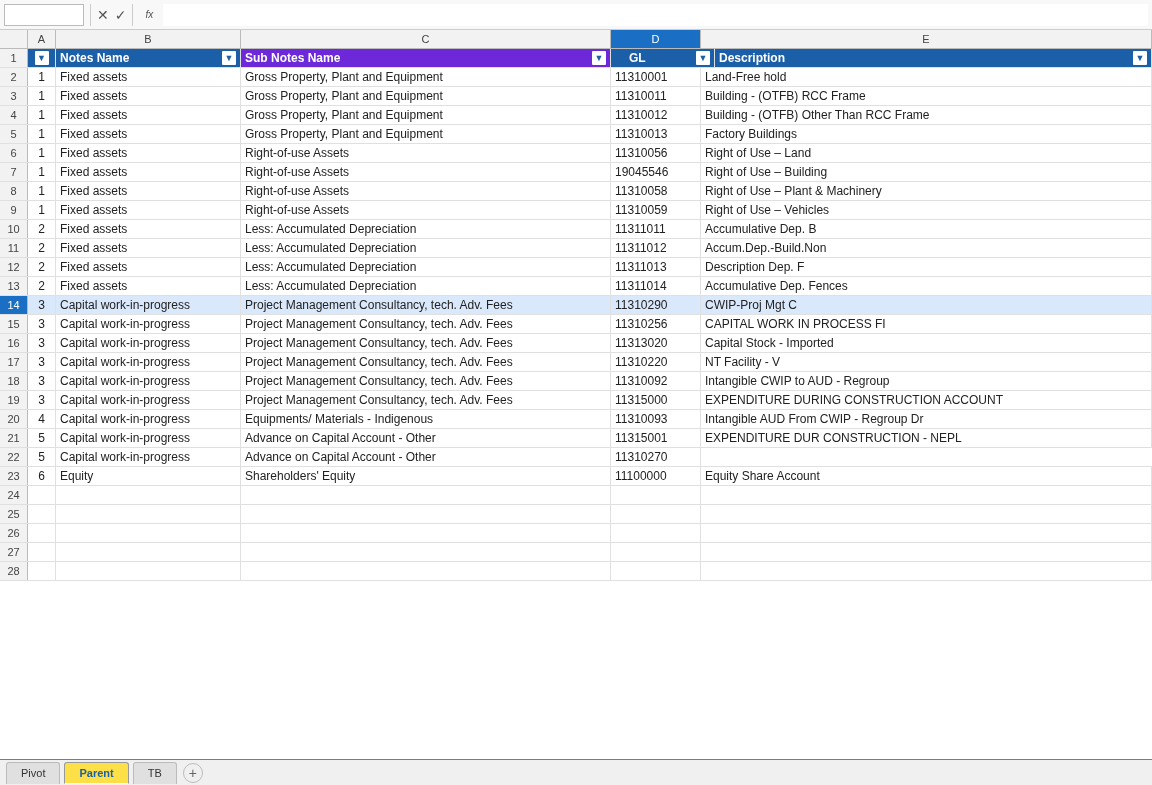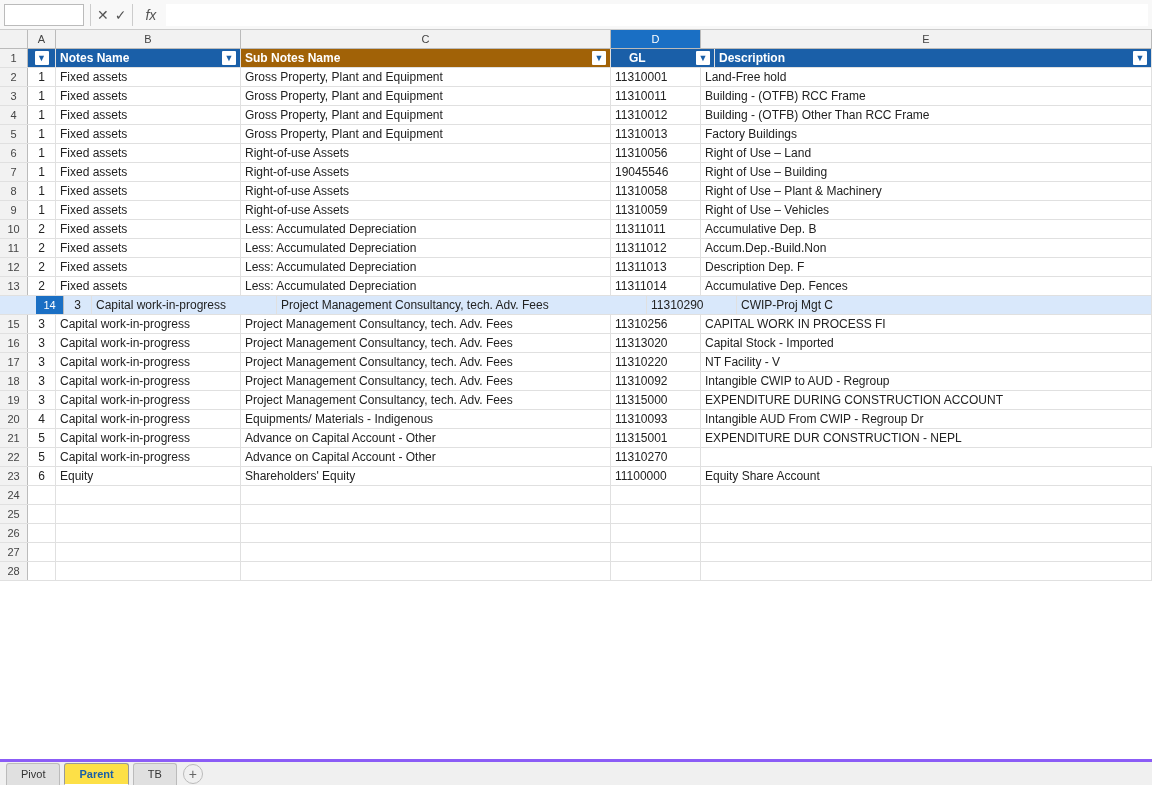--- a/index.html
+++ b/index.html
@@ -40,7 +40,7 @@
     .formula-fx {
       color: #555;
       font-style: italic;
-      font-size: 14px;
+      font-size: 10px;
       padding: 0 6px;
     }
     .formula-input {

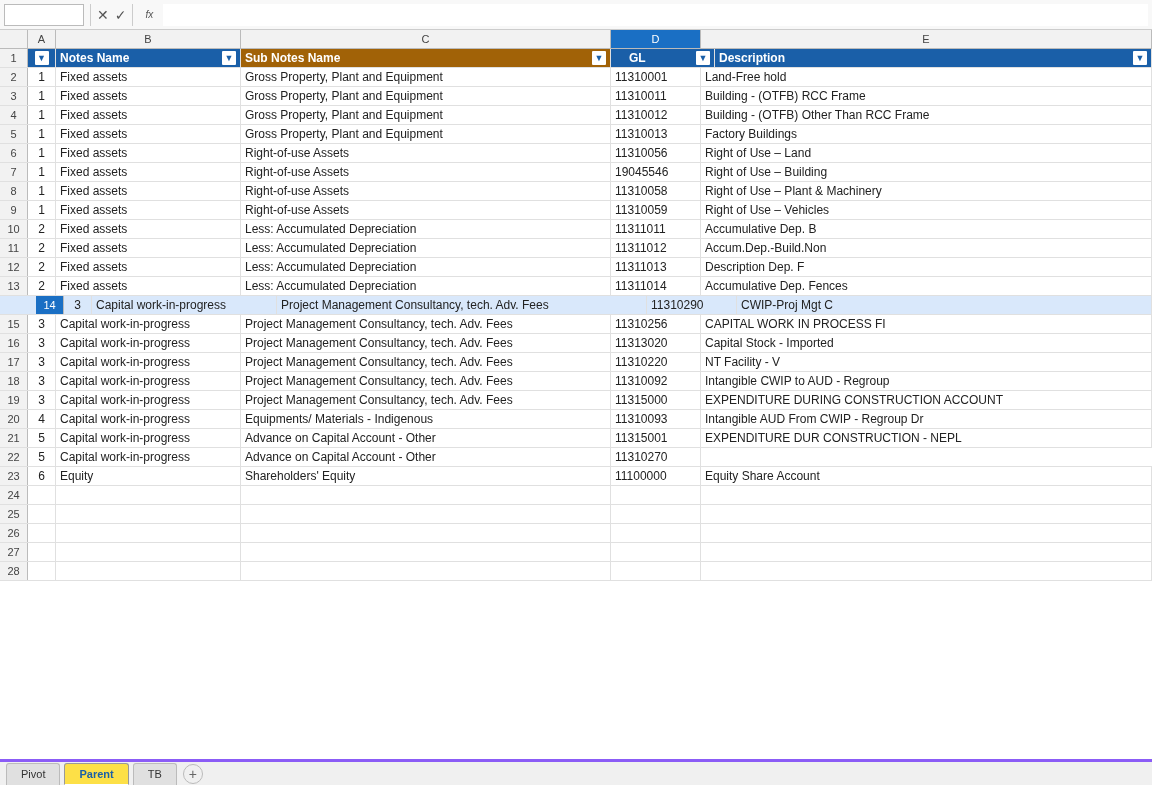--- a/index.html
+++ b/index.html
@@ -262,7 +262,7 @@
         <span class="header-label">Notes Name</span>
         <span class="filter-icon">▼</span>
       </div>
-      <div class="cell cell-c" style="background:#a16207; color:#fff; font-weight:bold; display:flex; align-items:center; justify-content:space-between;">
+      <div class="cell cell-c" style="background:#6d28d9; color:#fff; font-weight:bold; display:flex; align-items:center; justify-content:space-between;">
         <span class="header-label">Sub Notes Name</span>
         <span class="filter-icon">▼</span>
       </div>

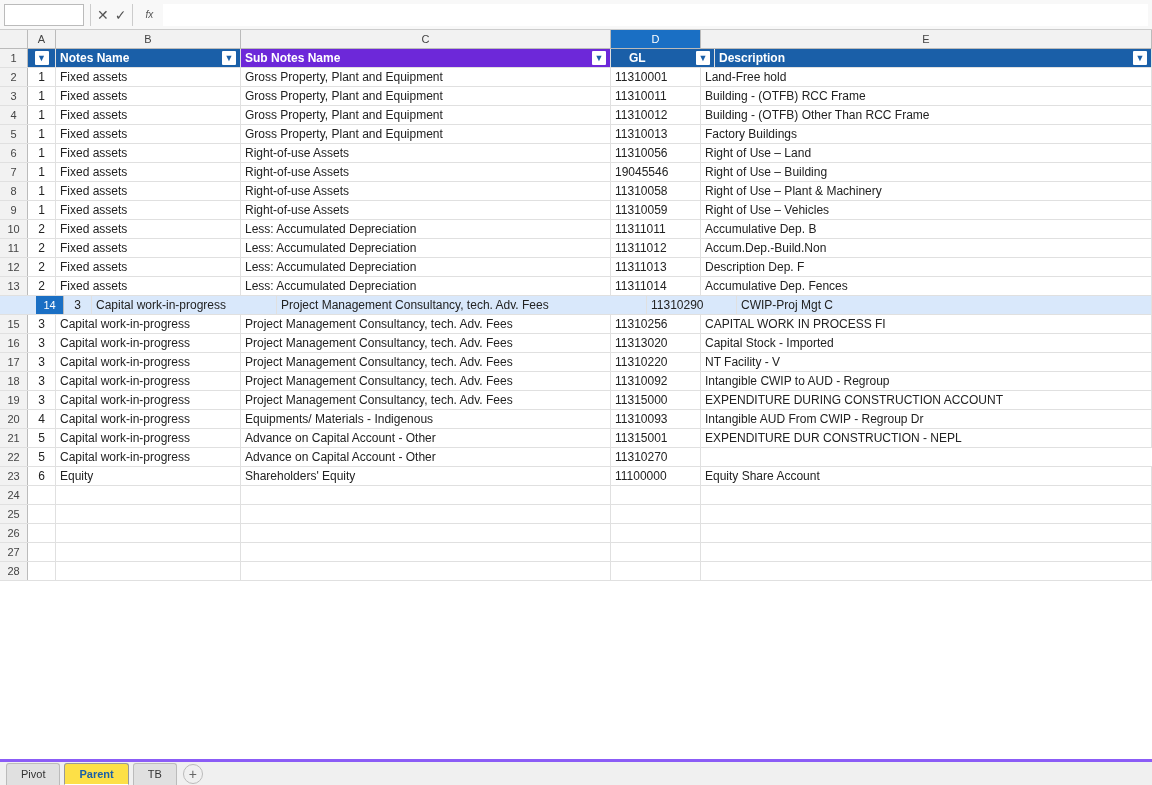--- a/index.html
+++ b/index.html
@@ -117,7 +117,6 @@
     .spreadsheet-row.selected-row .row-num {
       background: #1a6fc4;
       color: #fff;
-      margin-left: 36px;
     }
     .cell {
       border-right: 1px solid #e0e0e0;

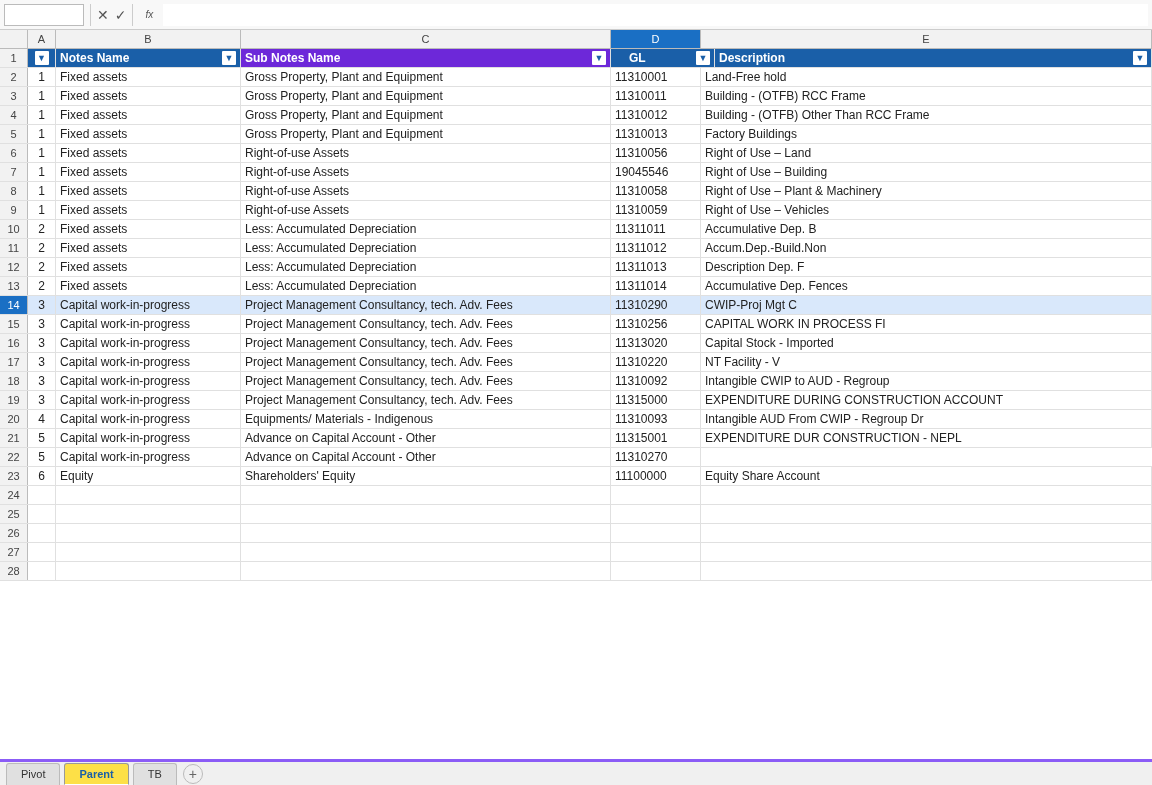--- a/index.html
+++ b/index.html
@@ -179,7 +179,7 @@
       align-items: center;
       height: 26px;
       background: #f0f0f0;
-      border-top: 3px solid #8b5cf6;
+      border-top: 1px solid #8b5cf6;
       padding: 0 6px;
       gap: 0;
     }

